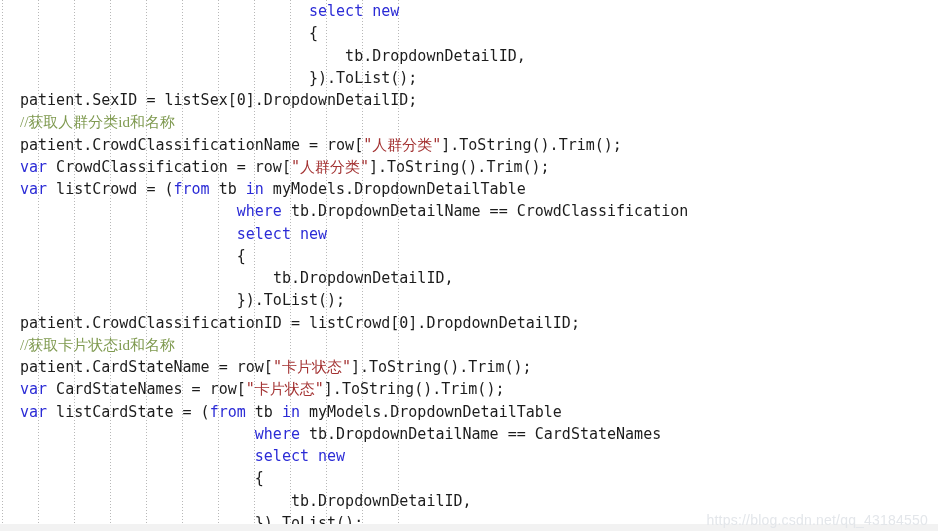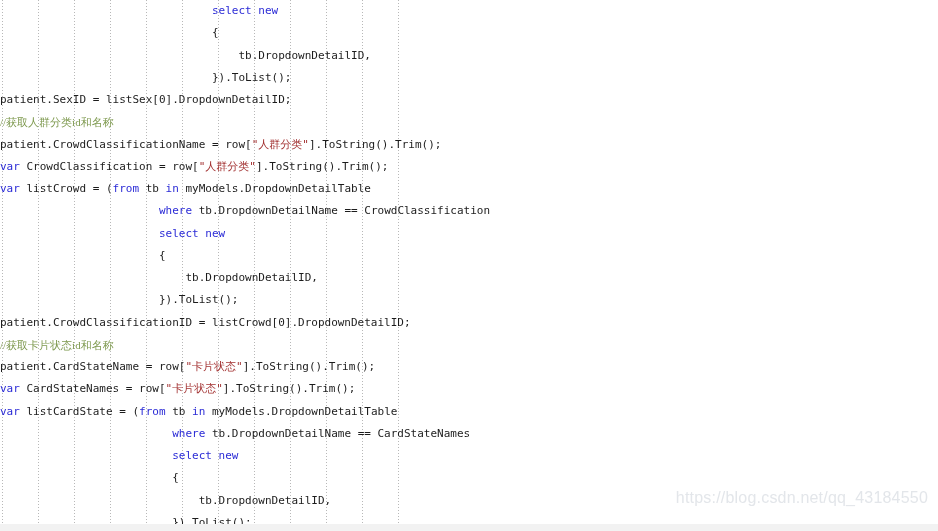--- a/index.html
+++ b/index.html
@@ -49,9 +49,10 @@
   .line {
     height: 22.25px;
     white-space: pre;
-    font-size: 11px;
+    font-size: 15px;
     line-height: 22.25px;
     color: #1c1c1c;
+    margin-left: 20px;
   }
   .kw       { color: #2b2bd6; }
   .str      { color: #a33232; }

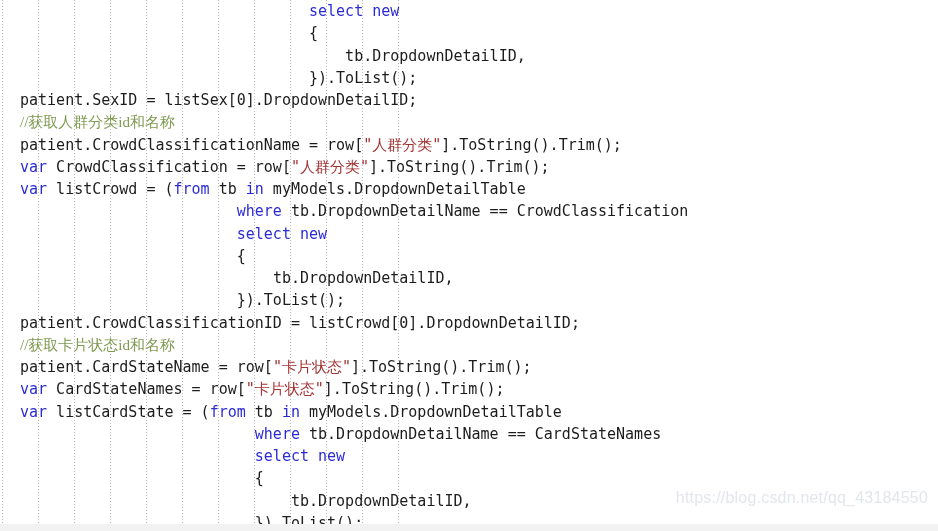--- a/index.html
+++ b/index.html
@@ -73,9 +73,9 @@
   #watermark {
     position: absolute;
     right: 10px;
-    top: 489px;
+    top: 512px;
     font-family: "Liberation Sans", sans-serif;
-    font-size: 16px;
+    font-size: 14px;
     color: #e3e6ea;
     letter-spacing: 0.2px;
     white-space: nowrap;

